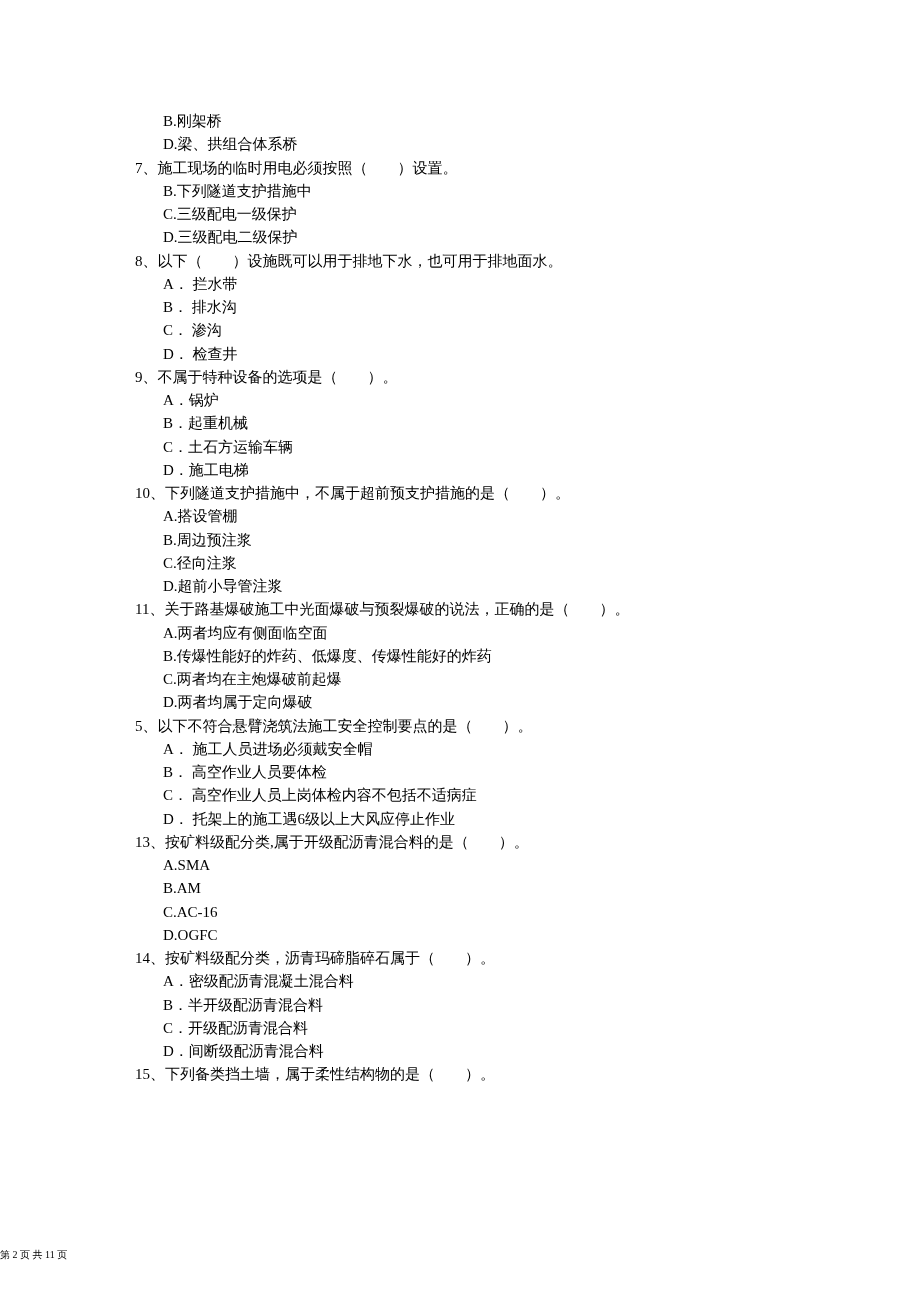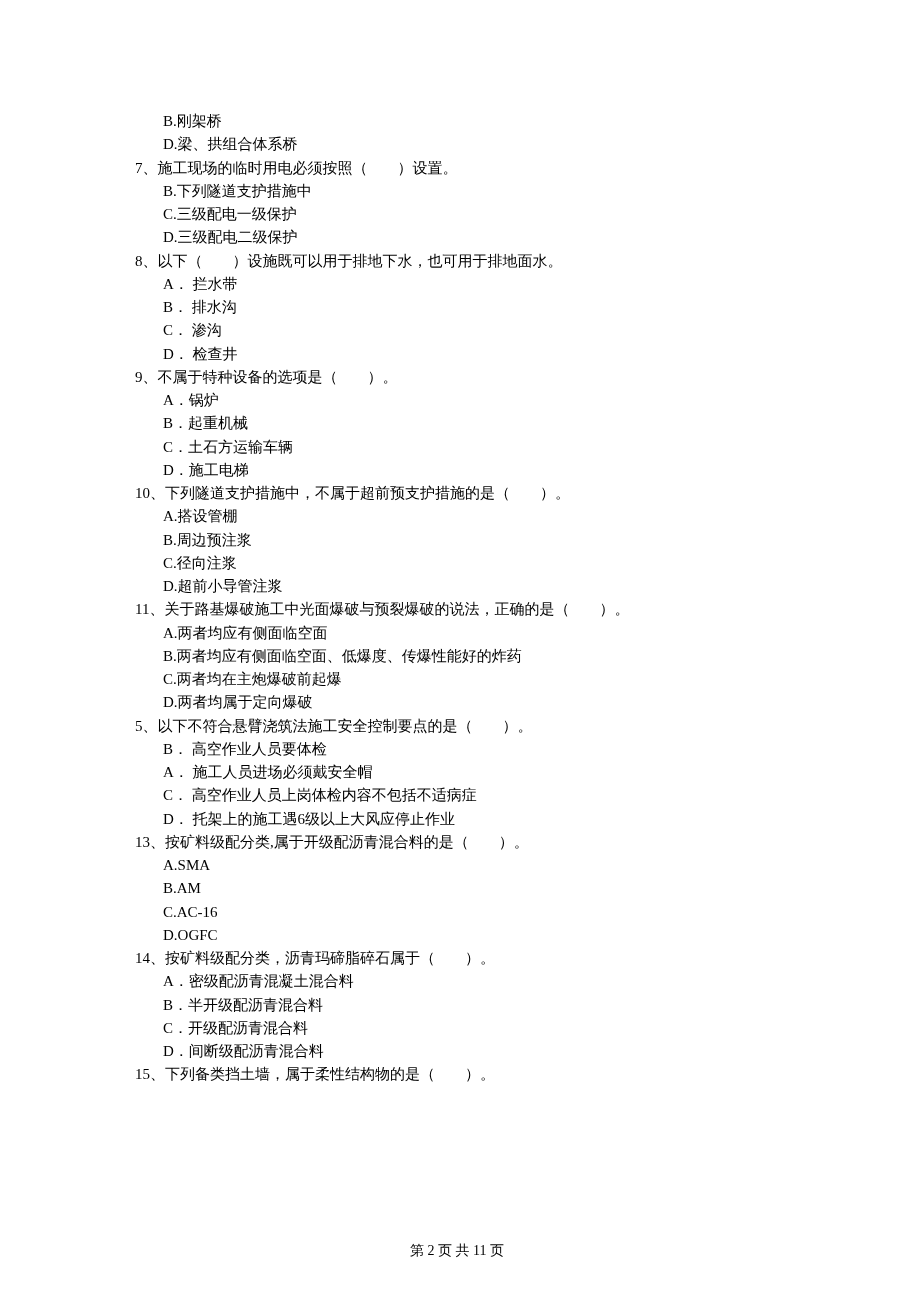--- a/index.html
+++ b/index.html
@@ -61,7 +61,7 @@
       <div class="option-line">D.超前小导管注浆</div>
       <div class="question-line">11、关于路基爆破施工中光面爆破与预裂爆破的说法，正确的是（　　）。</div>
       <div class="option-line">A.两者均应有侧面临空面</div>
-      <div class="option-line">B.两者均应有侧面临空面、低爆度、传爆性能好的炸药</div>
+      <div class="option-line">B.传爆性能好的炸药、低爆度、传爆性能好的炸药</div>
       <div class="option-line">C.两者均在主炮爆破前起爆</div>
       <div class="option-line">D.两者均属于定向爆破</div>
       <div class="question-line">5、以下不符合悬臂浇筑法施工安全控制要点的是（　　）。</div>

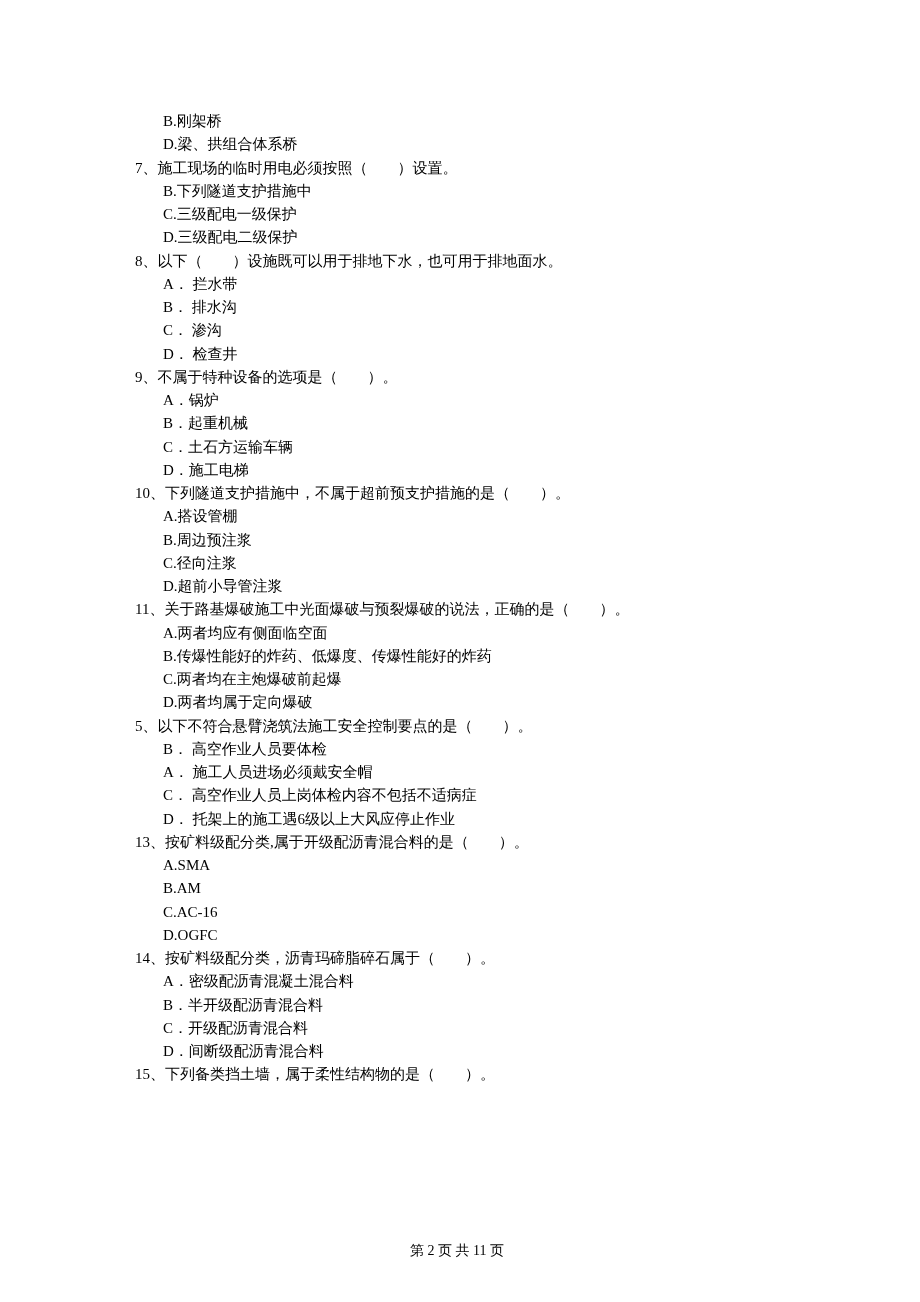--- a/index.html
+++ b/index.html
@@ -65,8 +65,8 @@
       <div class="option-line">C.两者均在主炮爆破前起爆</div>
       <div class="option-line">D.两者均属于定向爆破</div>
       <div class="question-line">5、以下不符合悬臂浇筑法施工安全控制要点的是（　　）。</div>
+      <div class="option-line">A． 施工人员进场必须戴安全帽</div>
       <div class="option-line">B． 高空作业人员要体检</div>
-      <div class="option-line">A． 施工人员进场必须戴安全帽</div>
       <div class="option-line">C． 高空作业人员上岗体检内容不包括不适病症</div>
       <div class="option-line">D． 托架上的施工遇6级以上大风应停止作业</div>
       <div class="question-line">13、按矿料级配分类,属于开级配沥青混合料的是（　　）。</div>

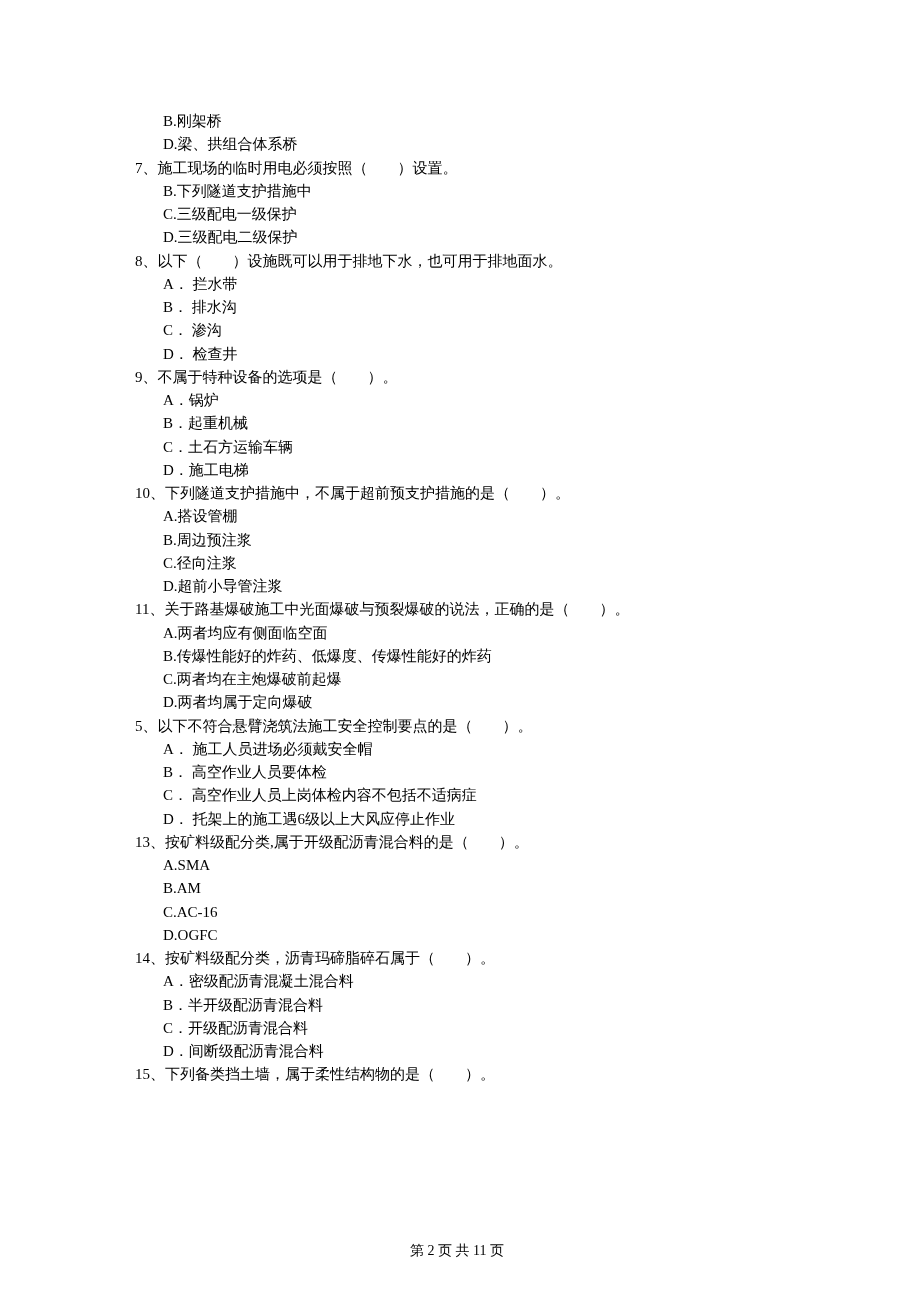--- a/index.html
+++ b/index.html
@@ -29,8 +29,8 @@
     bottom: 40px;
     left: 0;
     right: 0;
-    text-align: center;
-    font-size: 14px;
+    text-align: left;
+    font-size: 10px;
   }
 </style>
 </head>

